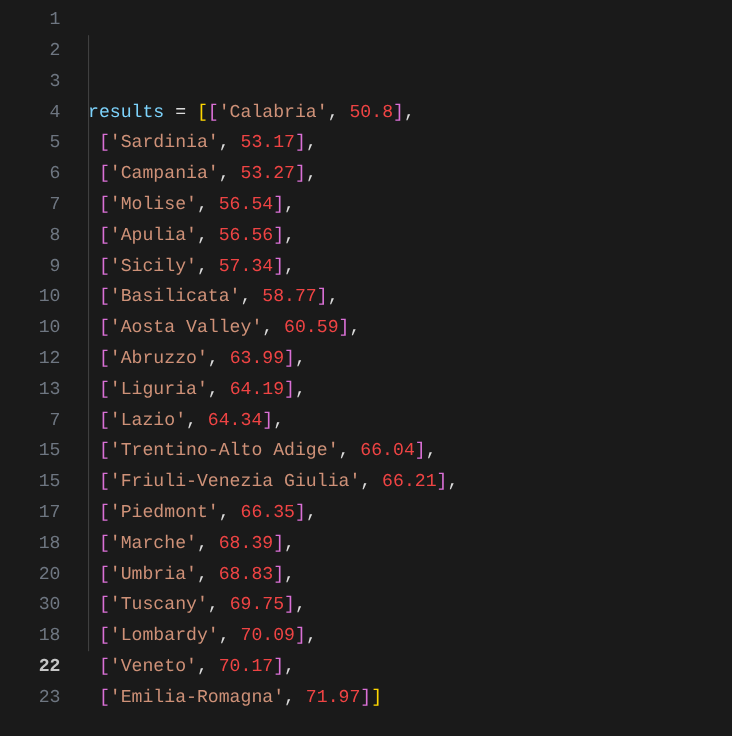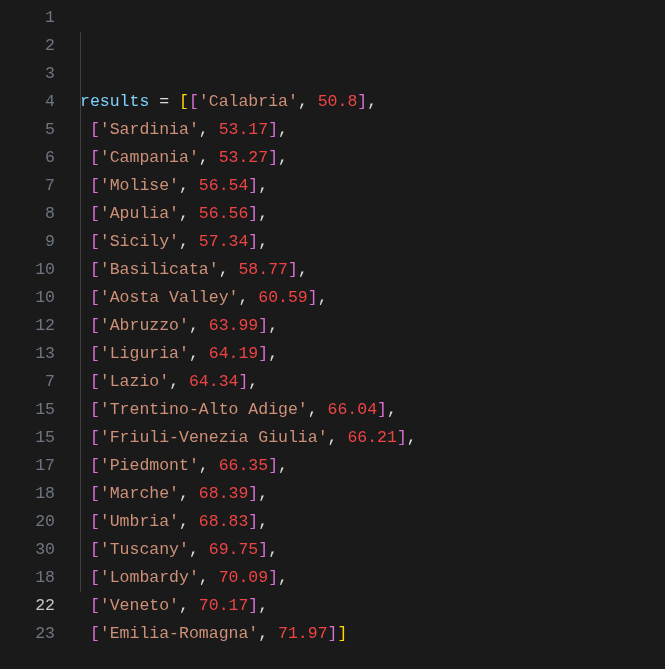--- a/index.html
+++ b/index.html
@@ -52,7 +52,7 @@
   .bracket2 { color: #da70d6; }
   .string { color: #ce9178; margin-top: 16px; }
   .number { color: #ef4444; }
-  .active-num { color: #c6c6c6; }
+  .active-num { color: #c6c6c6; font-weight: bold; }
 </style>
 </head>
 <body>

